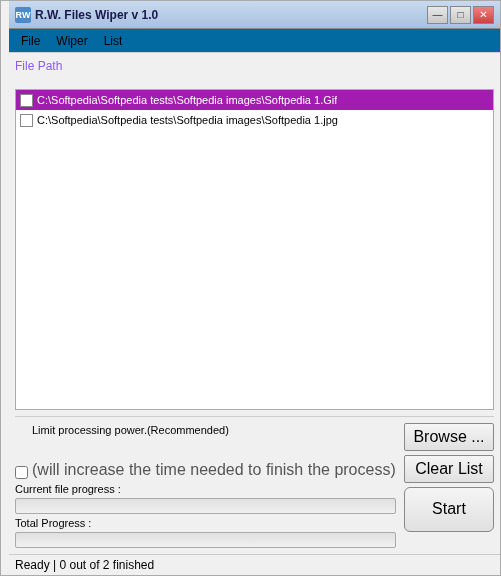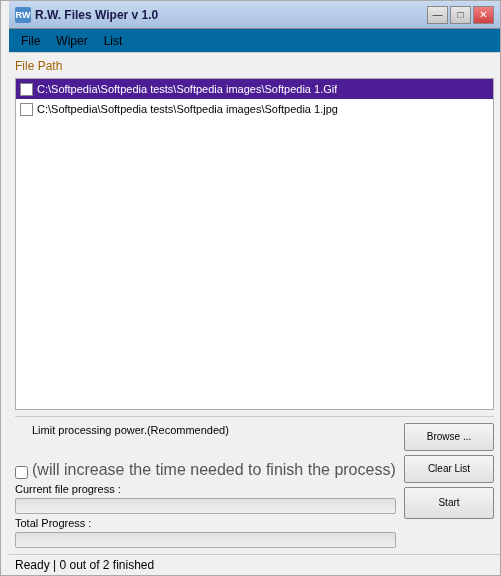--- a/index.html
+++ b/index.html
@@ -108,8 +108,8 @@
 
     .file-path-label {
       font-size: 12px;
-      margin-bottom: 5px;
-      color: #a16207;
+      margin-bottom: 16px;
+      color: #8b5cf6;
     }
 
     .file-list {

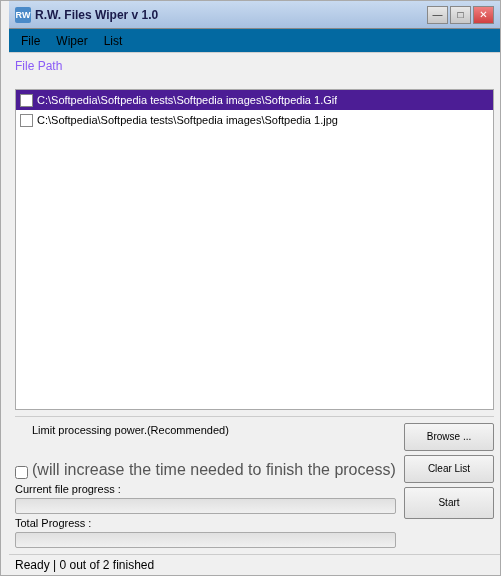--- a/index.html
+++ b/index.html
@@ -128,7 +128,7 @@
     }
 
     .file-row.selected {
-      background: #4c1d95;
+      background: #a21caf;
       color: white;
     }
 

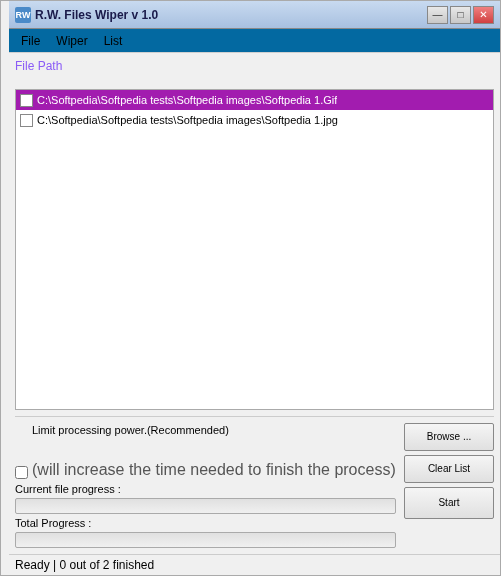--- a/index.html
+++ b/index.html
@@ -222,7 +222,7 @@
       border: 1px solid #888;
       background: linear-gradient(to bottom, #f5f5f5, #e0e0e0);
       cursor: pointer;
-      font-size: 10px;
+      font-size: 16px;
       color: #000;
       border-radius: 2px;
       display: flex;

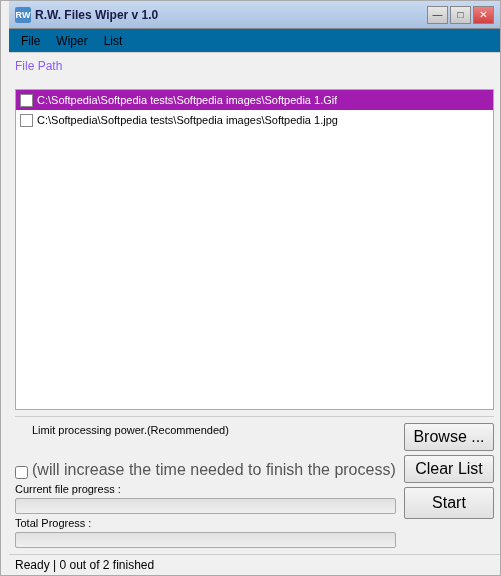--- a/index.html
+++ b/index.html
@@ -231,7 +231,8 @@
     }
 
     .action-button.start-btn {
-      height: 32px;
+      height: 45px;
+      border-radius: 6px;
     }
 
     .status-bar {

